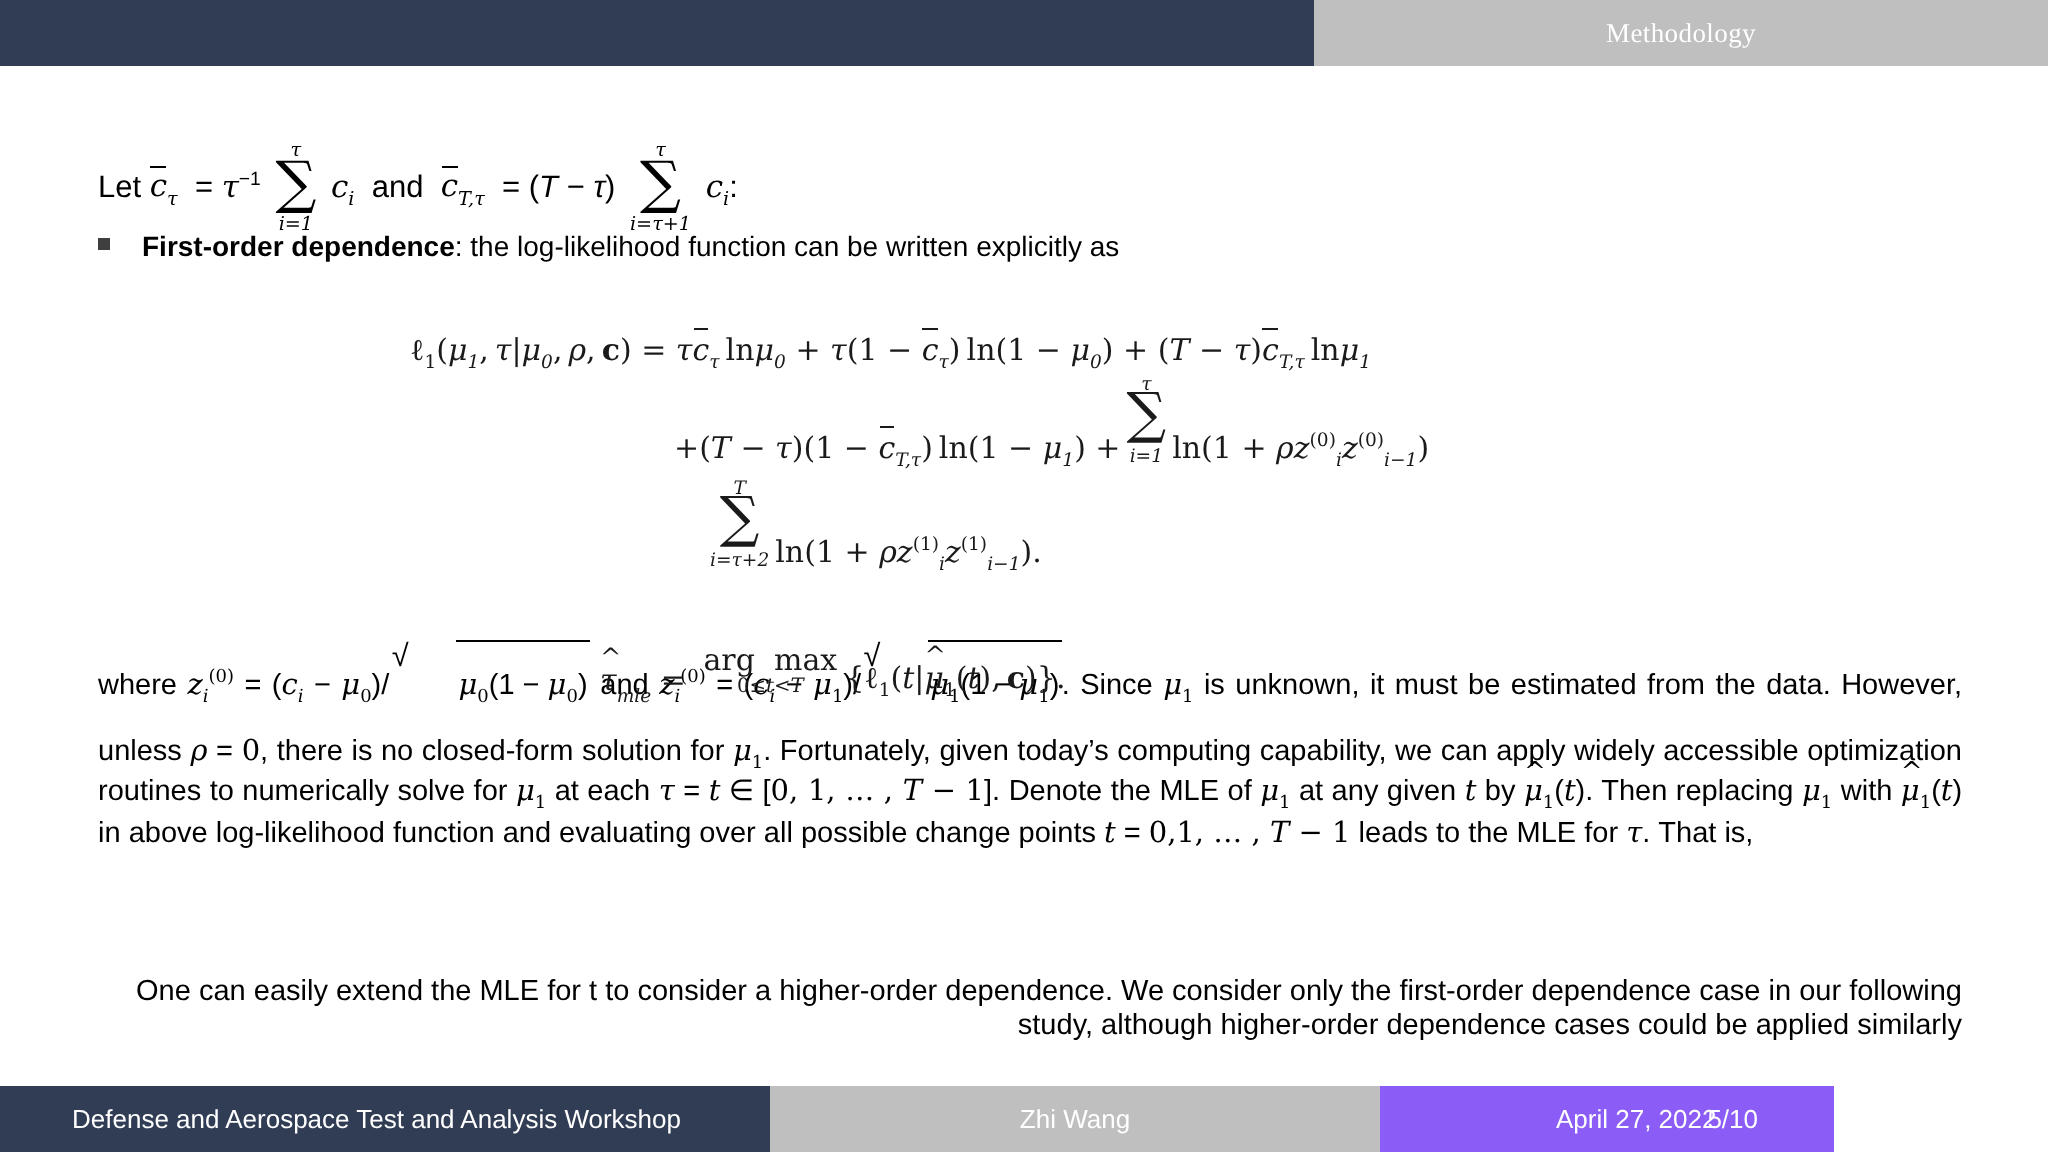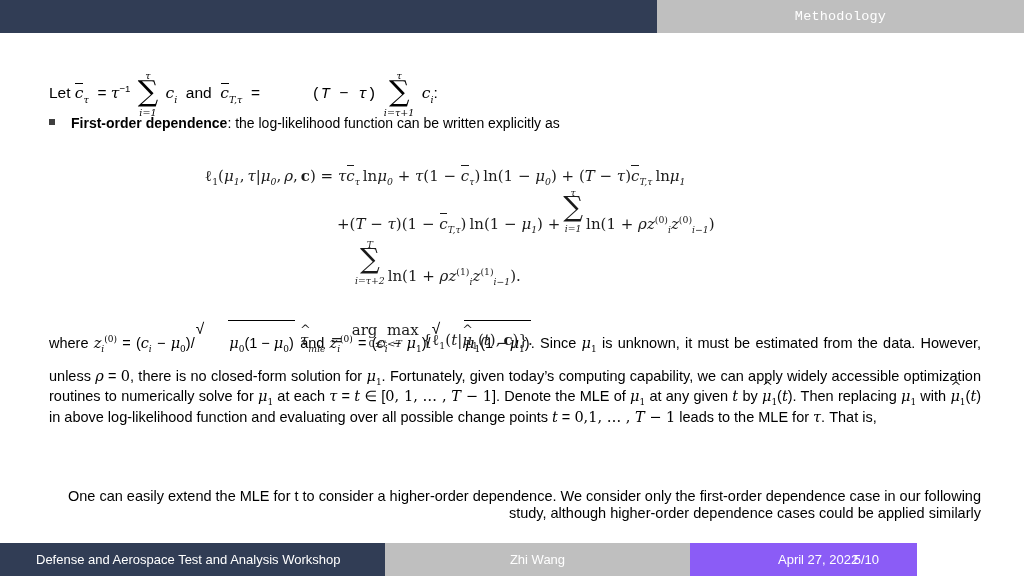--- a/index.html
+++ b/index.html
@@ -41,7 +41,7 @@
     color: #ffffff;
     font-size: 13.5px;
     letter-spacing: 0.2px;
-    font-family: Liberation Mono, monospace;
+    font-family: Liberation Serif, serif;
   }
 
   

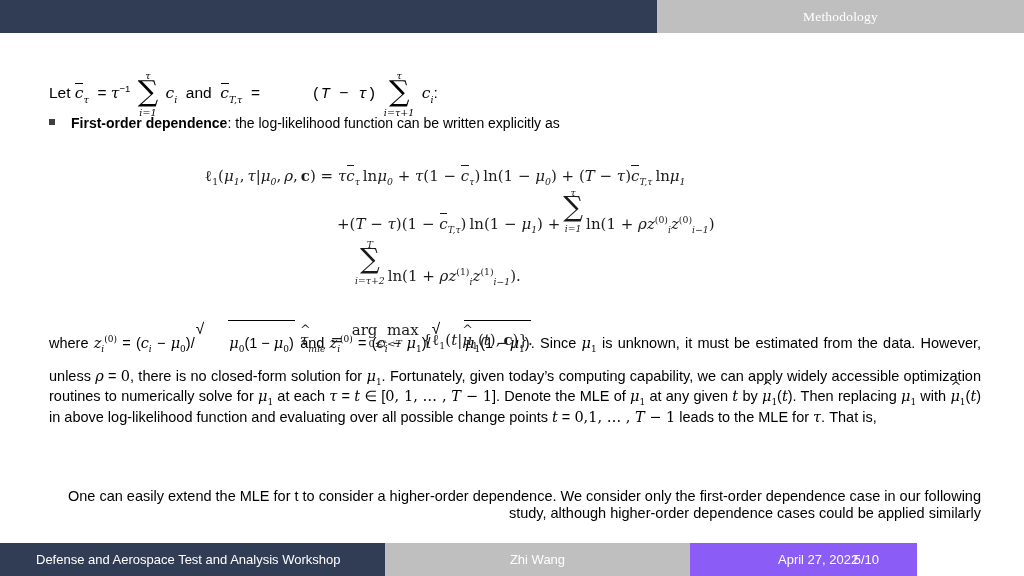--- a/index.html
+++ b/index.html
@@ -253,7 +253,7 @@
     <span class="mi" style="font-family:'DejaVu Serif',serif;">c</span><span class="sub mi" style="font-family:'DejaVu Serif',serif;">i</span>
     <span>&nbsp;and&nbsp;</span>
     <span class="ovl mi" style="font-family:'DejaVu Serif',serif;">c</span><span class="sub mi" style="font-family:'DejaVu Serif',serif;">T,τ</span>
-    <span>&nbsp;=&nbsp;</span><span style="font-family:Liberation Mono, monospace;margin-left:47px;">(<span class="mi">T</span> − <span class="mi">τ</span>)</span>
+    <span>&nbsp;=&nbsp;</span><span style="font-family:Liberation Sans, sans-serif;">(<span class="mi">T</span> − <span class="mi">τ</span>)</span>
     <span class="bigop" style="font-family:'DejaVu Serif',serif;">
         <span class="top">τ</span>
         <span class="glyph">∑</span>

